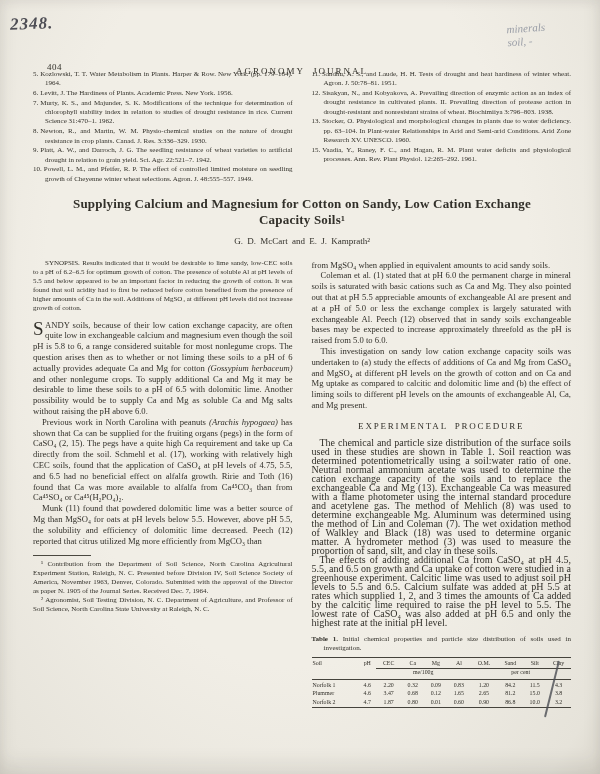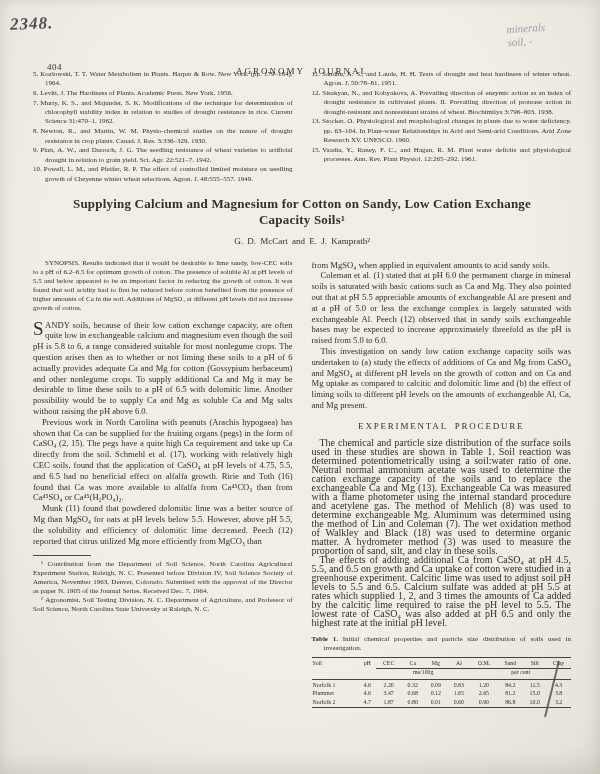--- a/index.html
+++ b/index.html
@@ -31,7 +31,7 @@
   .body-p { font-size:8.6px; line-height:10.8px; text-align:justify; }
   .body-p.ind { text-indent:9px; }
   .dropcap { float:left; font-size:19px; line-height:17px; padding-right:1.5px; }
-  .species { }
+  .species { font-style:italic; }
   .fnrule { width:58px; border:none; border-top:0.8px solid #4a4840; margin:9px 0 4px 0; }
   .fn { font-size:7px; line-height:9px; text-align:justify; text-indent:8px; }
   .sechead { text-align:center; font-size:9px; font-weight:normal; letter-spacing:1.8px; word-spacing:3px; margin:10px 0 7px 0; }

